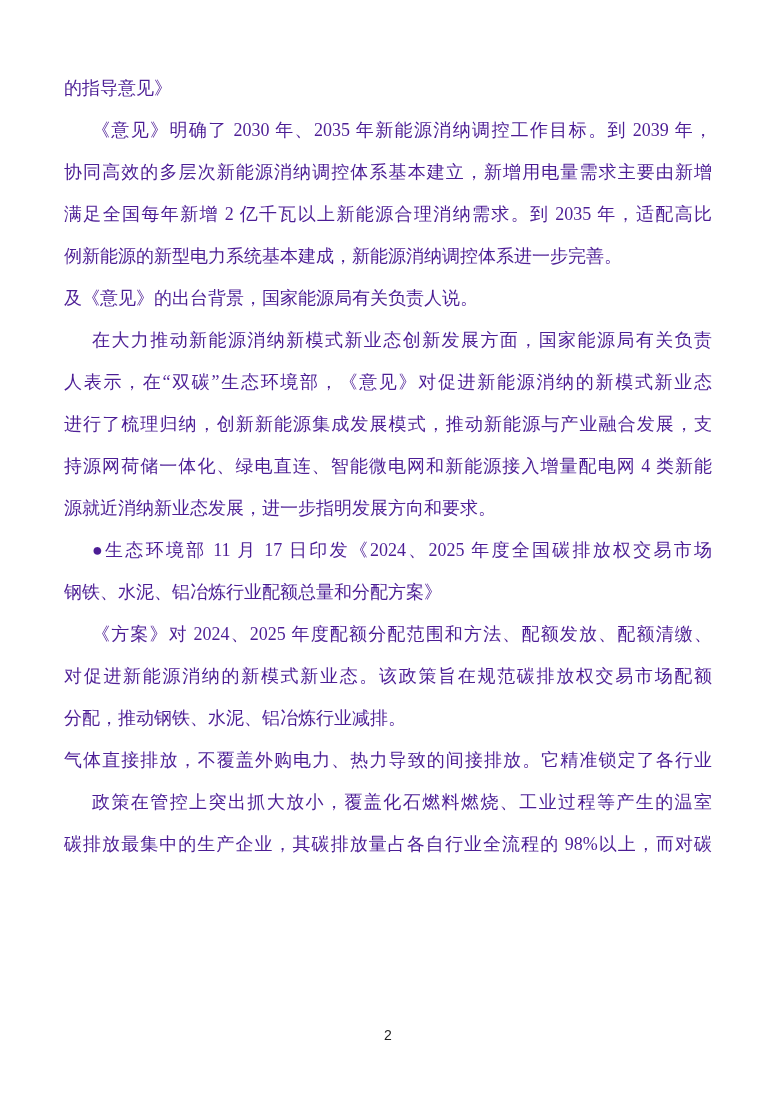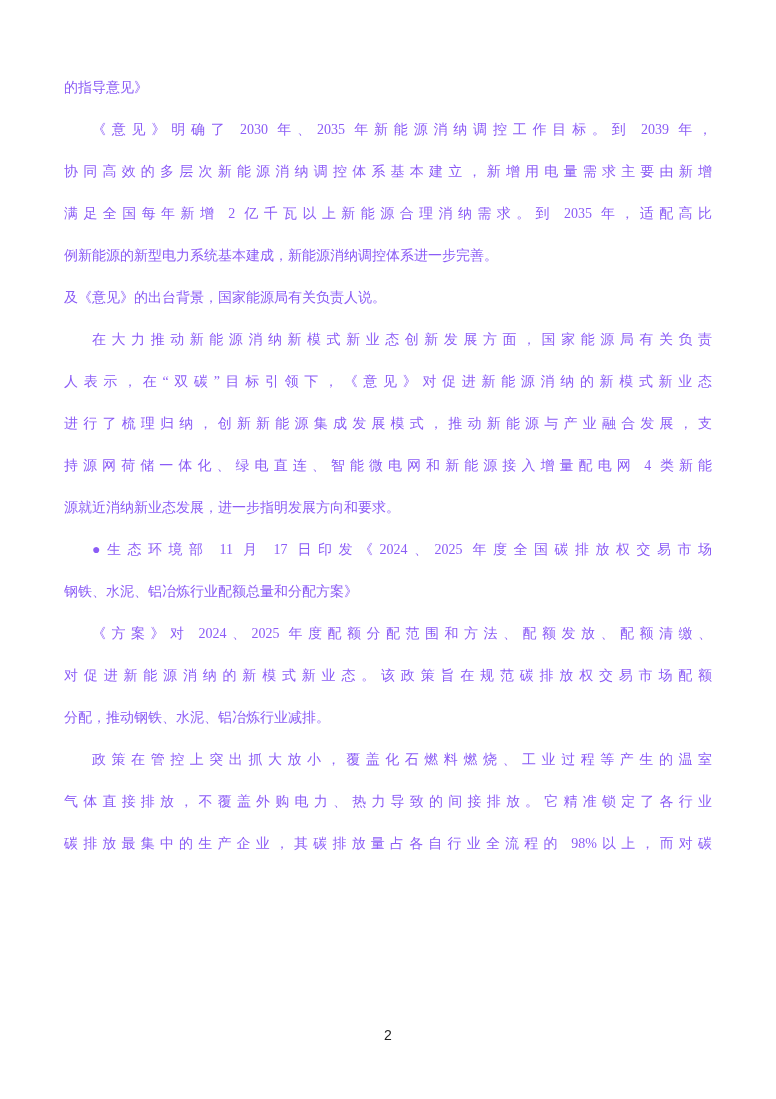--- a/index.html
+++ b/index.html
@@ -23,13 +23,13 @@
     width: 648px;
   }
   .line {
-    font-size: 14px;
+    font-size: 18px;
     line-height: 42px;
     height: 42px;
     white-space: normal;
     text-align: justify;
     text-align-last: justify;
-    color: #8b5cf6;
+    color: #4c1d95;
   }
   .line.ll {
     text-align-last: left;

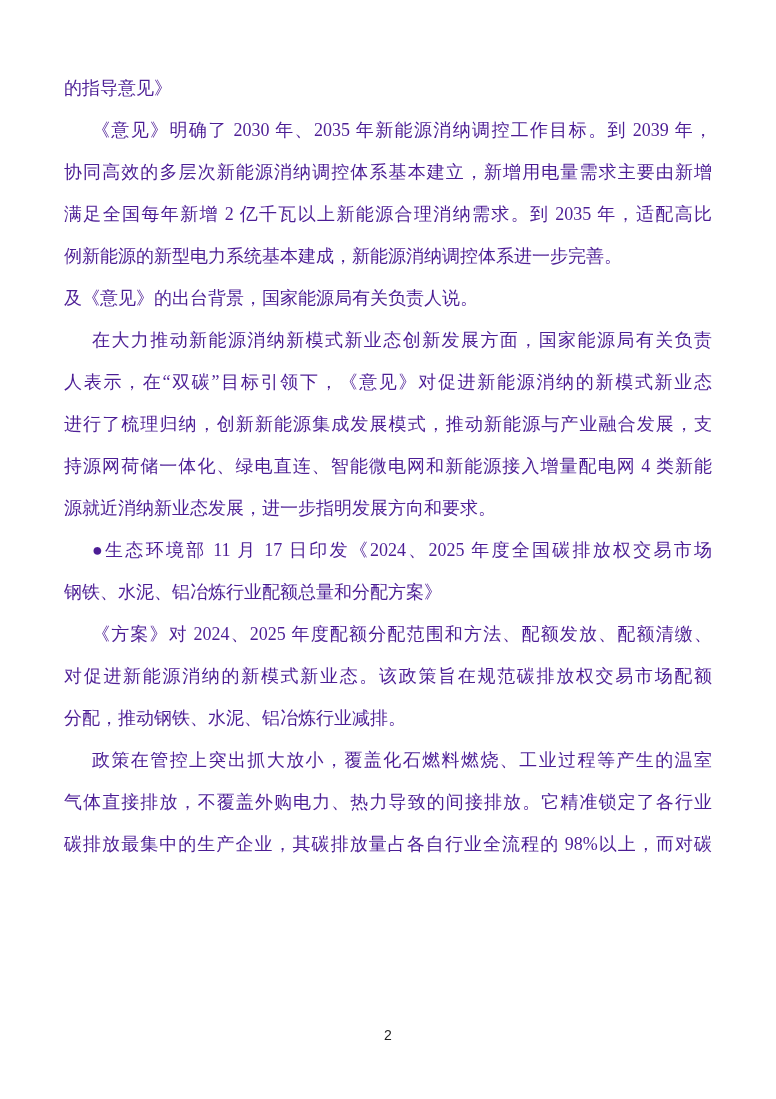--- a/index.html
+++ b/index.html
@@ -63,7 +63,7 @@
     <div class="line ll">例新能源的新型电力系统基本建成，新能源消纳调控体系进一步完善。</div>
     <div class="line ll">及《意见》的出台背景，国家能源局有关负责人说。</div>
     <div class="line jl ind">在大力推动新能源消纳新模式新业态创新发展方面，国家能源局有关负责</div>
-    <div class="line jl">人表示，在“双碳”目标引领下，《意见》对促进新能源消纳的新模式新业态</div>
+    <div class="line jl">人表示，在“双碳”生态环境部，《意见》对促进新能源消纳的新模式新业态</div>
     <div class="line jl">进行了梳理归纳，创新新能源集成发展模式，推动新能源与产业融合发展，支</div>
     <div class="line jl">持源网荷储一体化、绿电直连、智能微电网和新能源接入增量配电网 4 类新能</div>
     <div class="line ll">源就近消纳新业态发展，进一步指明发展方向和要求。</div>

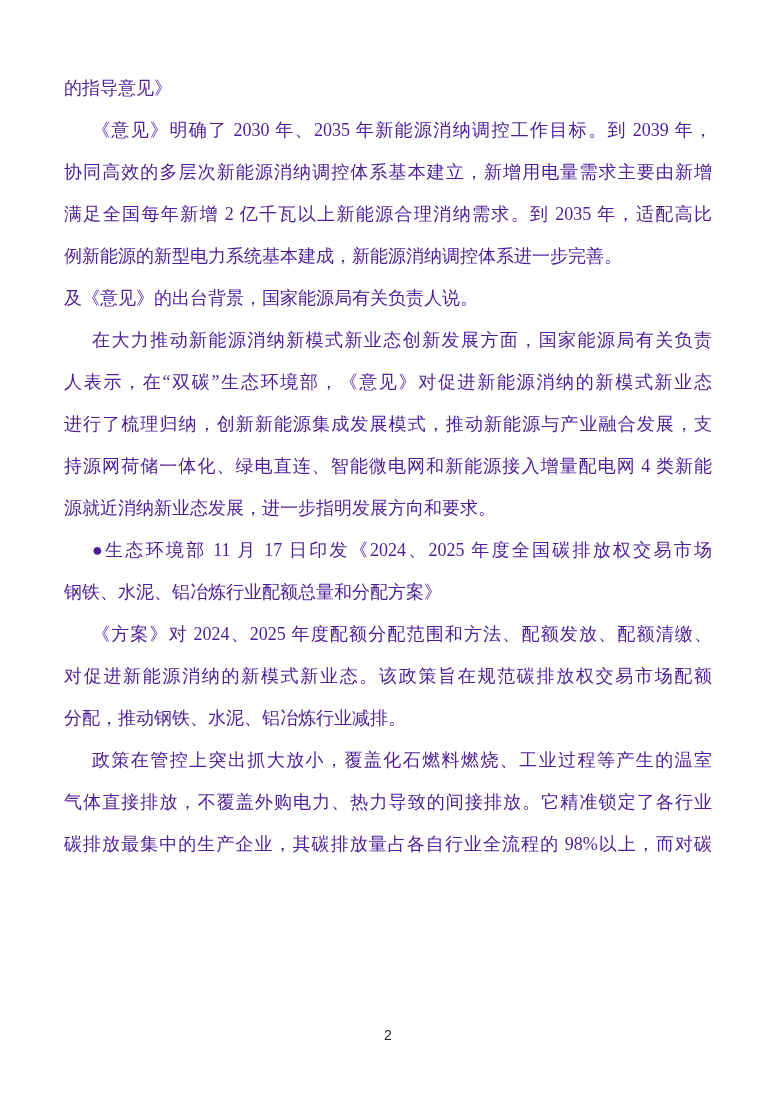--- a/index.html
+++ b/index.html
@@ -72,8 +72,8 @@
     <div class="line jl ind">《方案》对 2024、2025 年度配额分配范围和方法、配额发放、配额清缴、</div>
     <div class="line jl">对促进新能源消纳的新模式新业态。该政策旨在规范碳排放权交易市场配额</div>
     <div class="line ll">分配，推动钢铁、水泥、铝冶炼行业减排。</div>
+    <div class="line jl">气体直接排放，不覆盖外购电力、热力导致的间接排放。它精准锁定了各行业</div>
     <div class="line jl ind">政策在管控上突出抓大放小，覆盖化石燃料燃烧、工业过程等产生的温室</div>
-    <div class="line jl">气体直接排放，不覆盖外购电力、热力导致的间接排放。它精准锁定了各行业</div>
     <div class="line jl">碳排放最集中的生产企业，其碳排放量占各自行业全流程的 98%以上，而对碳</div>
   </div>
 

